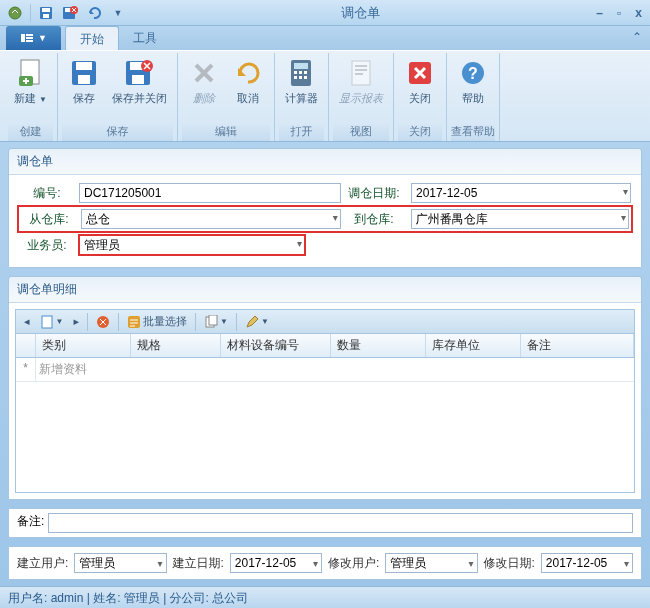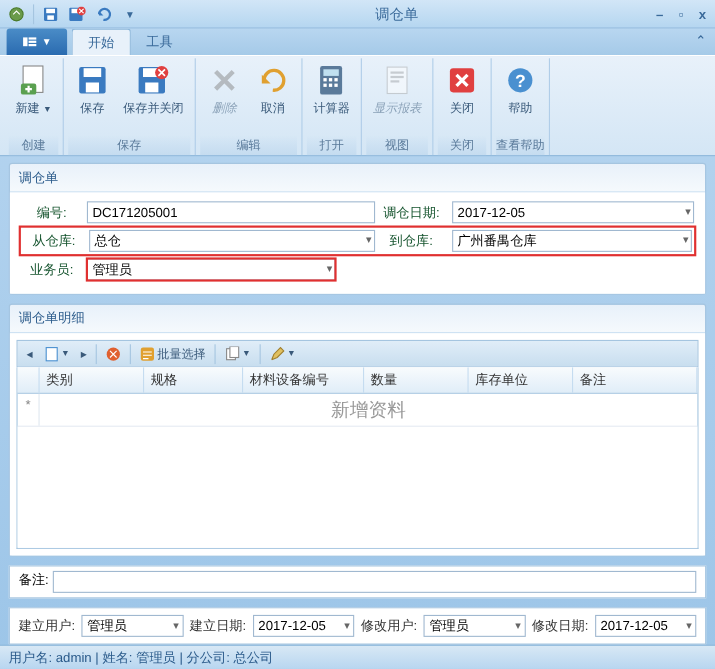--- a/index.html
+++ b/index.html
@@ -55,7 +55,7 @@
 .grid-header div { padding: 3px 6px; border-right: 1px solid #c5dcf0; font-size: 12px; color: #333; }
 .grid-newrow { display: flex; border-bottom: 1px solid #e0e8f0; }
 .grid-newrow .star { width: 20px; text-align: center; color: #888; border-right: 1px solid #e0e8f0; padding: 3px 0; }
-.grid-newrow .hint { flex: 1; text-align: center; color: #999; padding: 3px; font-size: 17px; }
+.grid-newrow .hint { flex: 1; color: #999; padding: 3px; font-size: 12px; }
 .grid-body { height: 110px; background: #fff; }
 
 

